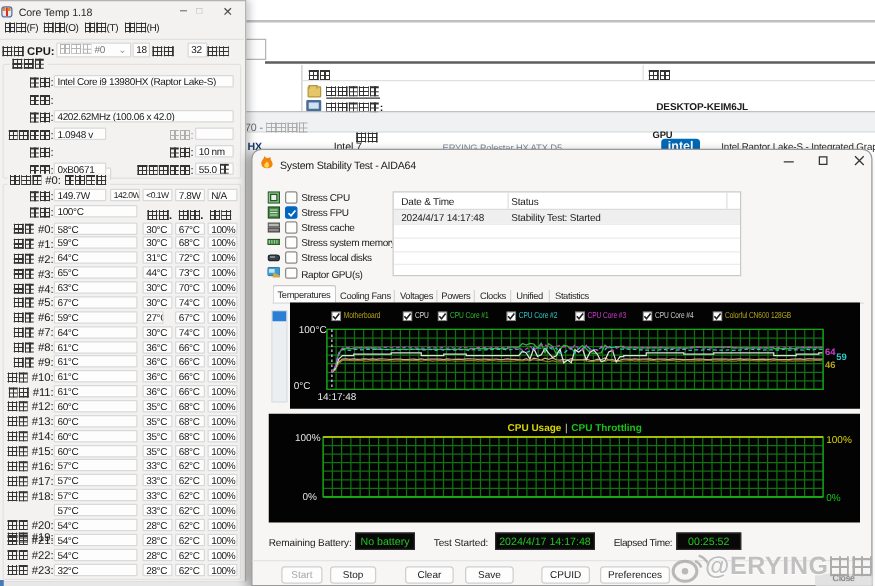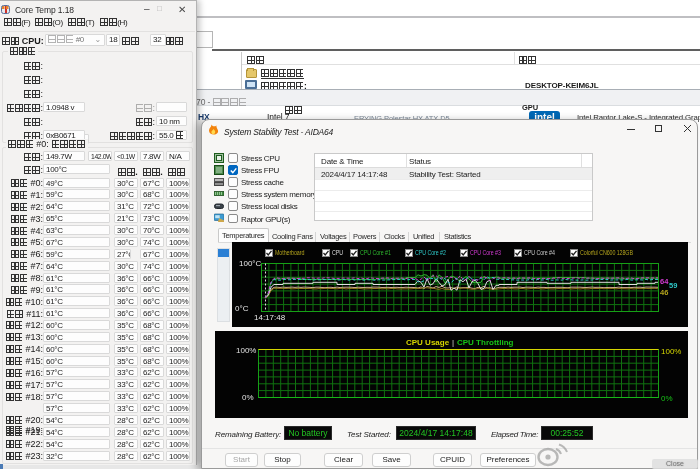--- a/index.html
+++ b/index.html
@@ -134,6 +134,7 @@
   <div class="f9" style="left:10px;top:45px;background:#f3f2f1;padding:0 2px"><i class="z"></i><i class="z"></i><i class="z"></i></div>
 
   <div class="lab" style="right:153px;top:60px"><i class="z"></i><i class="z"></i>:</div>
+  <div class="fld" style="left:45px;top:59px;width:144px">Intel Core i9 13980HX (Raptor Lake-S)</div>
   <div class="lab" style="right:153px;top:74px"><i class="z"></i><i class="z"></i>:</div>
   <div class="lab" style="right:153px;top:88px"><i class="z"></i><i class="z"></i>:</div>
 

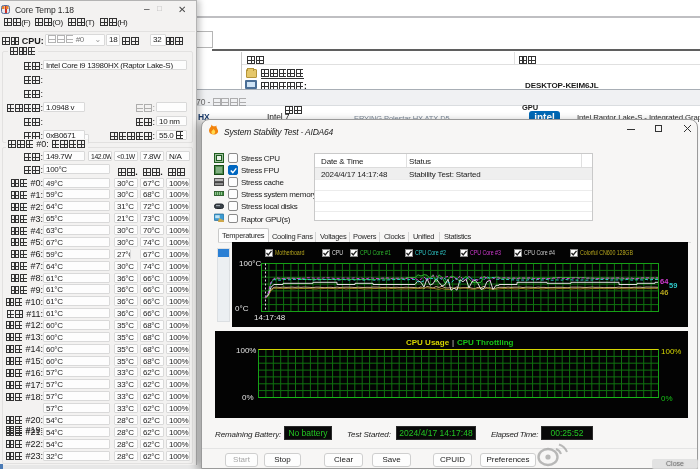--- a/index.html
+++ b/index.html
@@ -137,6 +137,7 @@
   <div class="fld" style="left:45px;top:59px;width:144px">Intel Core i9 13980HX (Raptor Lake-S)</div>
   <div class="lab" style="right:153px;top:74px"><i class="z"></i><i class="z"></i>:</div>
   <div class="lab" style="right:153px;top:88px"><i class="z"></i><i class="z"></i>:</div>
+  <div class="fld" style="left:45px;top:87px;width:144px">4202.62MHz (100.06 x 42.0)</div>
 
   <div class="lab" style="right:153px;top:102px"><i class="z"></i><i class="z"></i><i class="z"></i><i class="z"></i>:</div>
   <div class="fld" style="left:45px;top:101px;width:42px">1.0948 v</div>

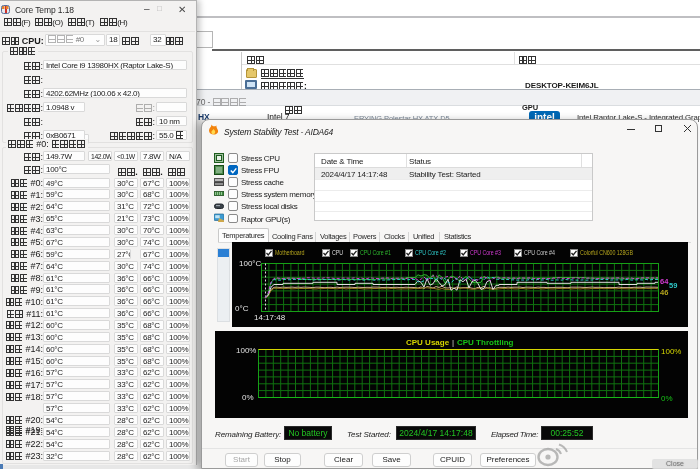--- a/index.html
+++ b/index.html
@@ -50,7 +50,7 @@
 
 #st { position:absolute; left:201px; top:119px; width:497px; height:350px; background:#f7f6f5;
   border:1px solid #9a9a9a; border-radius:8px 8px 0 0; box-shadow:-4px 2px 8px rgba(0,0,0,0.3); }
-#st .f10 { position:absolute; font-size:8px; letter-spacing:-0.1px; color:#1a1a1a; white-space:nowrap;font-style:italic; }
+#st .f10 { position:absolute; font-size:8px; letter-spacing:-0.1px; color:#1a1a1a; white-space:nowrap; }
 .strow { position:absolute; left:12px; height:11px; }
 .strow .sic { position:absolute; left:0; top:0; }
 .cboff { position:absolute; left:14px; top:0.5px; width:9.5px; height:9.5px; background:#fdfdfd; border:1px solid #8a8a8a; border-radius:2px; }

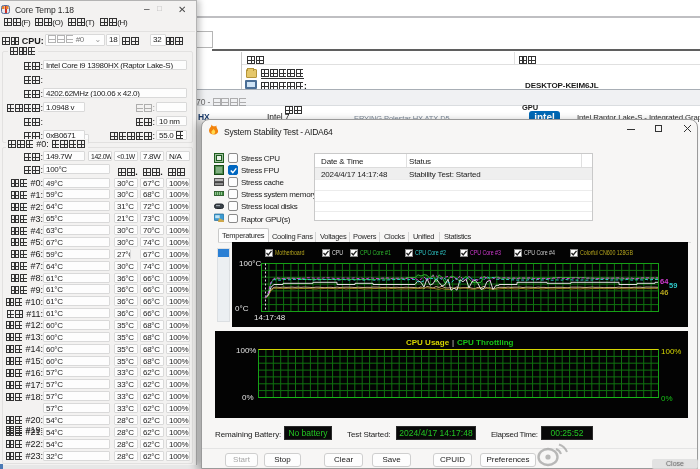--- a/index.html
+++ b/index.html
@@ -171,7 +171,7 @@
   <div class="f9" style="left:170px;top:165.5px;font-weight:bold"><i class="z"></i><i class="z"></i></div>
 
 <div class="lab" style="right:153px;top:177.0px"><i class="z"></i><i class="z"></i> #0:</div>
-<div class="fld" style="left:45px;top:176.5px;width:67px">49°C</div>
+<div class="fld" style="left:45px;top:176.5px;width:67px">58°C</div>
 <div class="fld" style="left:116px;top:176.5px;width:24px">30°C</div>
 <div class="fld" style="left:142px;top:176.5px;width:24px">67°C</div>
 <div class="fld" style="left:168px;top:176.5px;width:24px">100%</div>

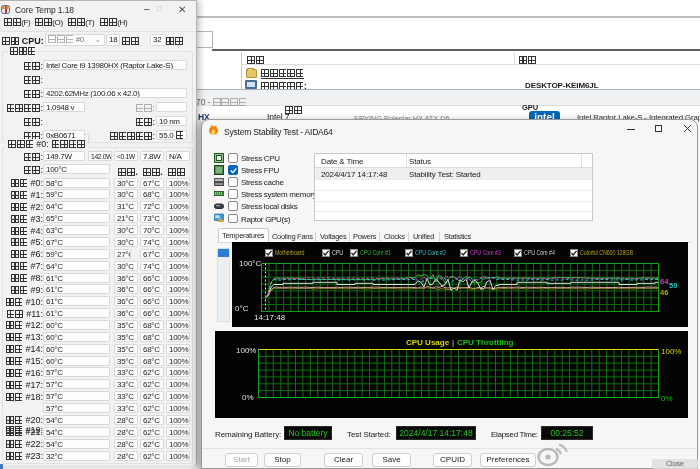--- a/index.html
+++ b/index.html
@@ -187,7 +187,7 @@
 <div class="fld" style="left:168px;top:200.2px;width:24px">100%</div>
 <div class="lab" style="right:153px;top:212.6px"><i class="z"></i><i class="z"></i> #3:</div>
 <div class="fld" style="left:45px;top:212.1px;width:67px">65°C</div>
-<div class="fld" style="left:116px;top:212.1px;width:24px">21°C</div>
+<div class="fld" style="left:116px;top:212.1px;width:24px">44°C</div>
 <div class="fld" style="left:142px;top:212.1px;width:24px">73°C</div>
 <div class="fld" style="left:168px;top:212.1px;width:24px">100%</div>
 <div class="lab" style="right:153px;top:224.5px"><i class="z"></i><i class="z"></i> #4:</div>

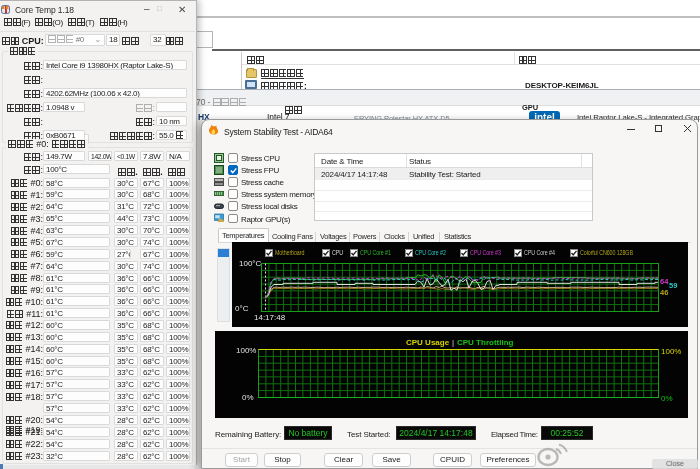--- a/index.html
+++ b/index.html
@@ -505,6 +505,7 @@
       <path d="M23 3.5 A13 13 0 0 1 31 11" stroke-width="2"></path>
     </g>
   </svg>
+  <div class="txt">@ERYING<i class="zw"></i><i class="zw"></i></div>
 </div>
 
 </body></html>

